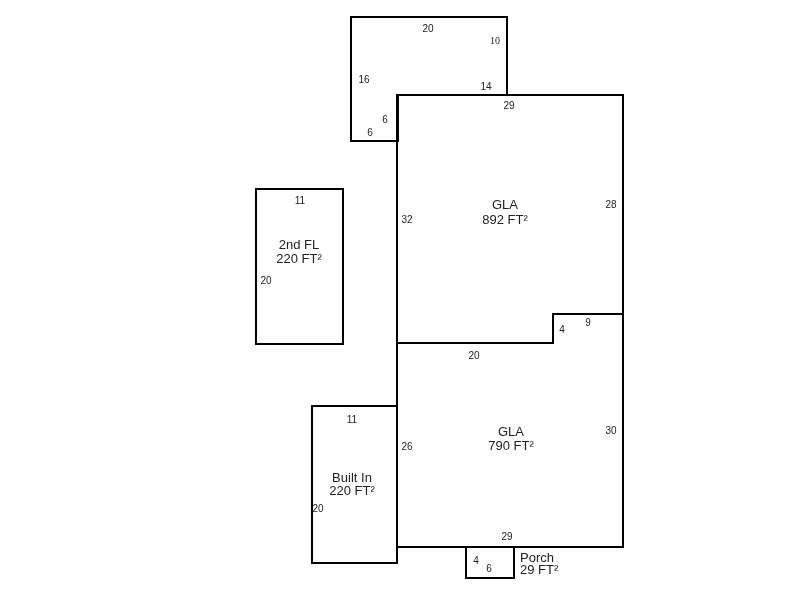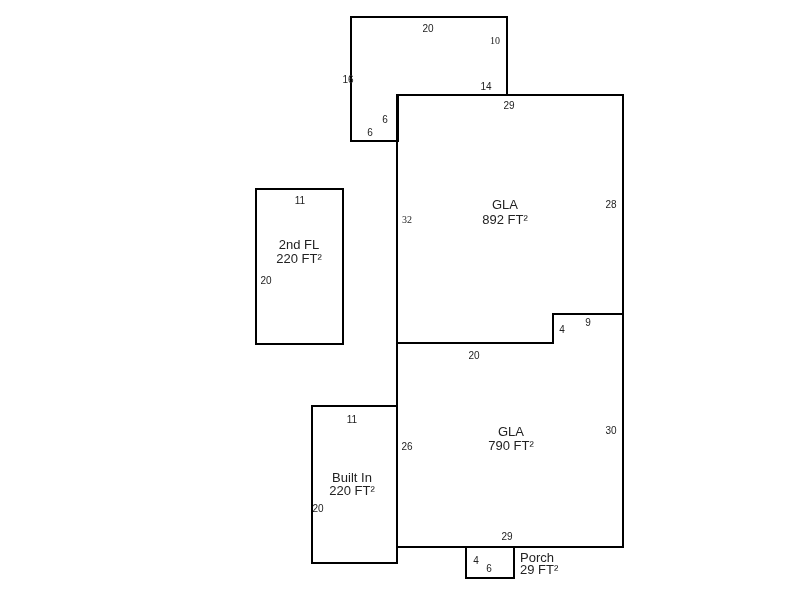--- a/index.html
+++ b/index.html
@@ -38,7 +38,7 @@
 
   <span class="lbl" style="left:428px;top:29px;">20</span>
   <span class="lbl" style="left:495px;top:41px;font-family:Liberation Serif, serif;">10</span>
-  <span class="lbl" style="left:348px;top:80px;text-align:center;">16</span>
+  <span class="lbl" style="left:364px;top:80px;text-align:center;">16</span>
   <span class="lbl" style="left:452px;top:87px;margin-left:34px;">14</span>
   <span class="lbl" style="left:385px;top:120px;">6</span>
   <span class="lbl" style="left:370px;top:133px;">6</span>

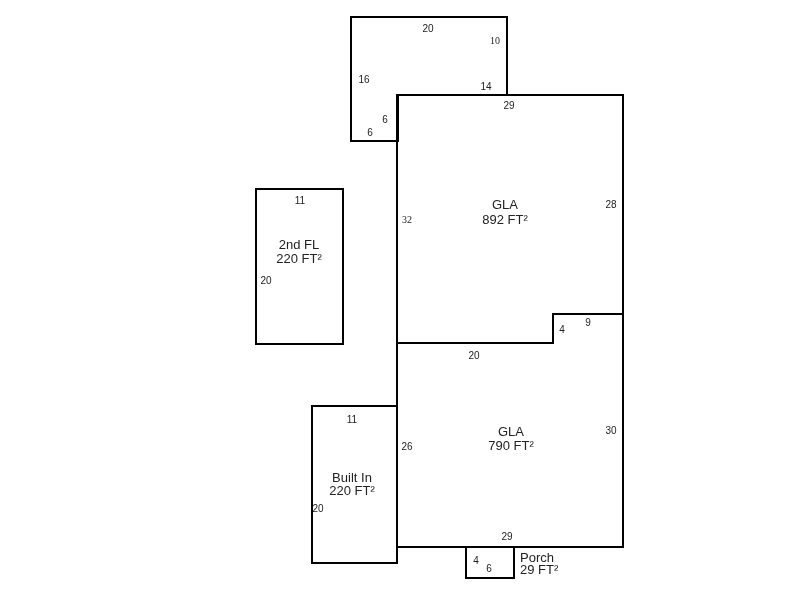--- a/index.html
+++ b/index.html
@@ -50,7 +50,7 @@
 
   <span class="lbl" style="left:509px;top:106px;">29</span>
   <span class="lbl" style="left:611px;top:205px;">28</span>
-  <span class="lbl" style="left:407px;top:220px;font-family:Liberation Serif, serif;">32</span>
+  <span class="lbl" style="left:407px;top:220px;">32</span>
   <span class="lbl" style="left:588px;top:323px;">9</span>
   <span class="lbl" style="left:562px;top:330px;">4</span>
   <span class="lbl" style="left:474px;top:356px;">20</span>

